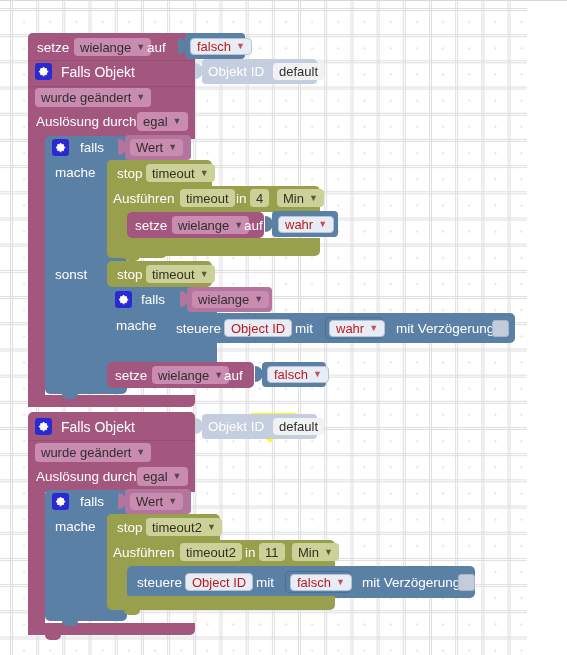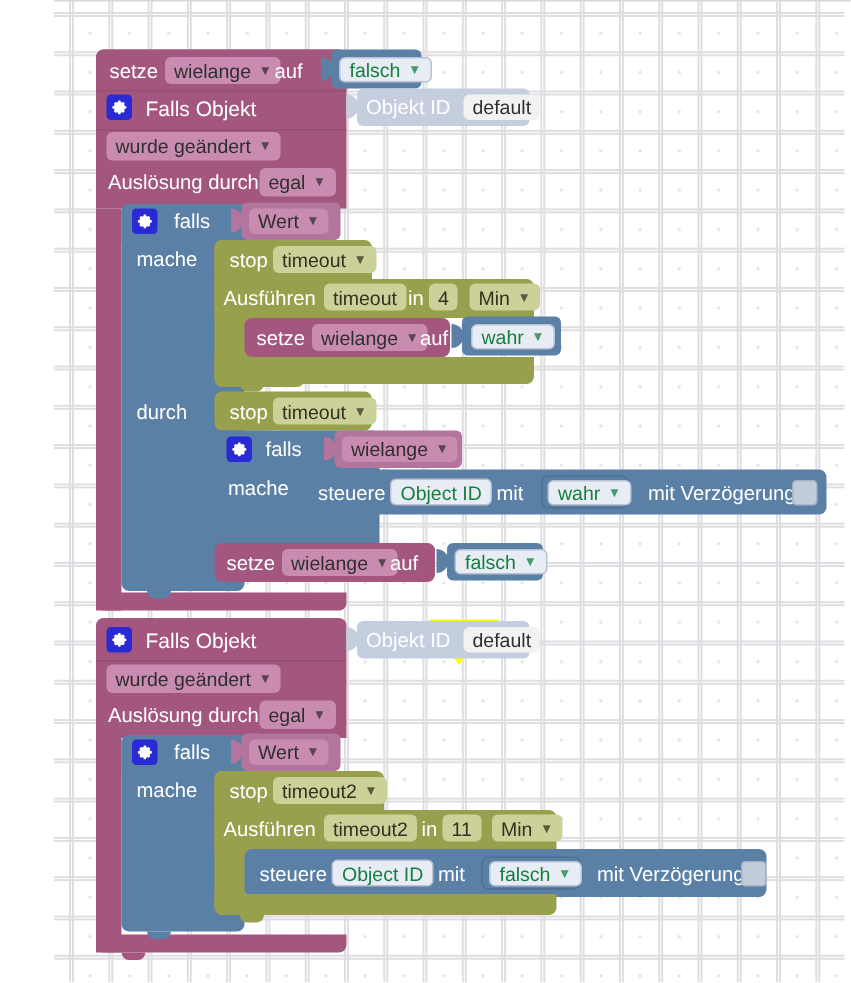--- a/index.html
+++ b/index.html
@@ -22,7 +22,6 @@
       12px 9px, 11px 10px,
       10px 9px, 11px 8px;
     background-repeat:repeat, repeat, repeat, repeat;
-    margin-left:36px;
   }
   
   #gridlayer{

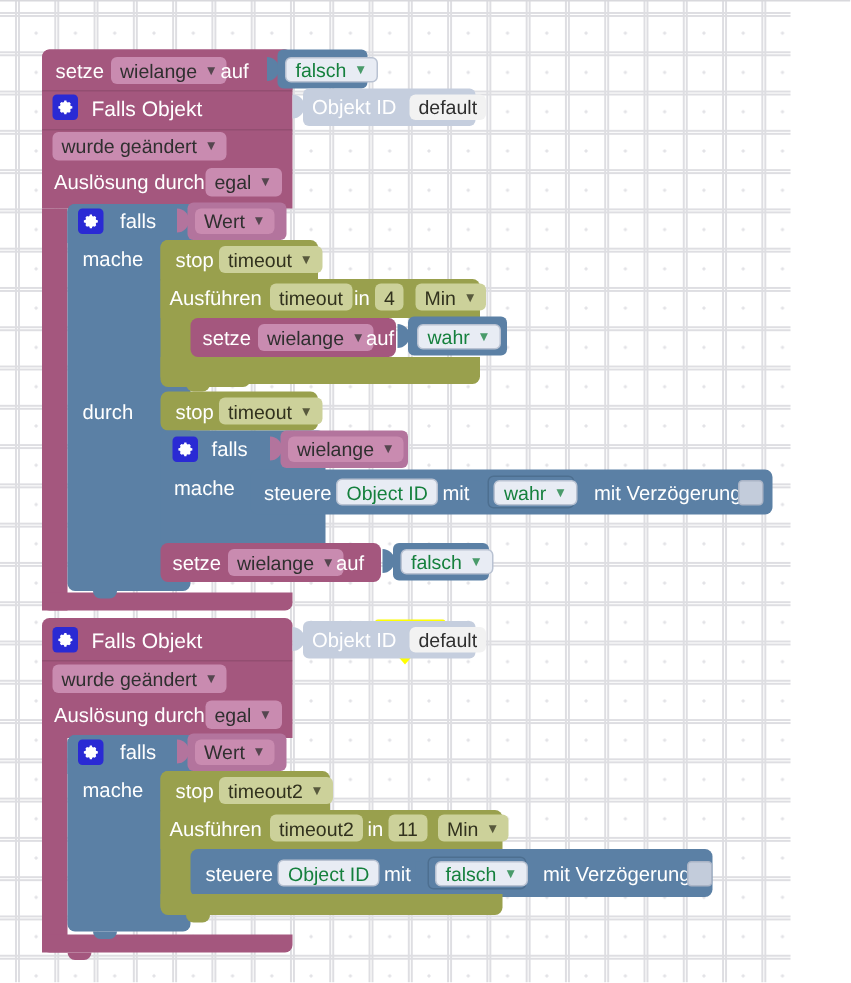--- a/index.html
+++ b/index.html
@@ -67,7 +67,7 @@
   }
   .fld-rose{background:#c98bb0;color:#2f2f2f;}
   .fld-olive{background:#ccd19a;color:#32321e;}
-  .fld-grey{background:#e8ecf4;color:#15803d;border:1px solid #b9c2d2;}
+  .fld-grey{background:#e8ecf4;color:#b91c1c;border:1px solid #b9c2d2;}
   .fld-white{background:#f2f2f2;color:#2f2f2f;}
   .caret{margin-left:5px;font-size:9px;line-height:1;opacity:.75;}
 

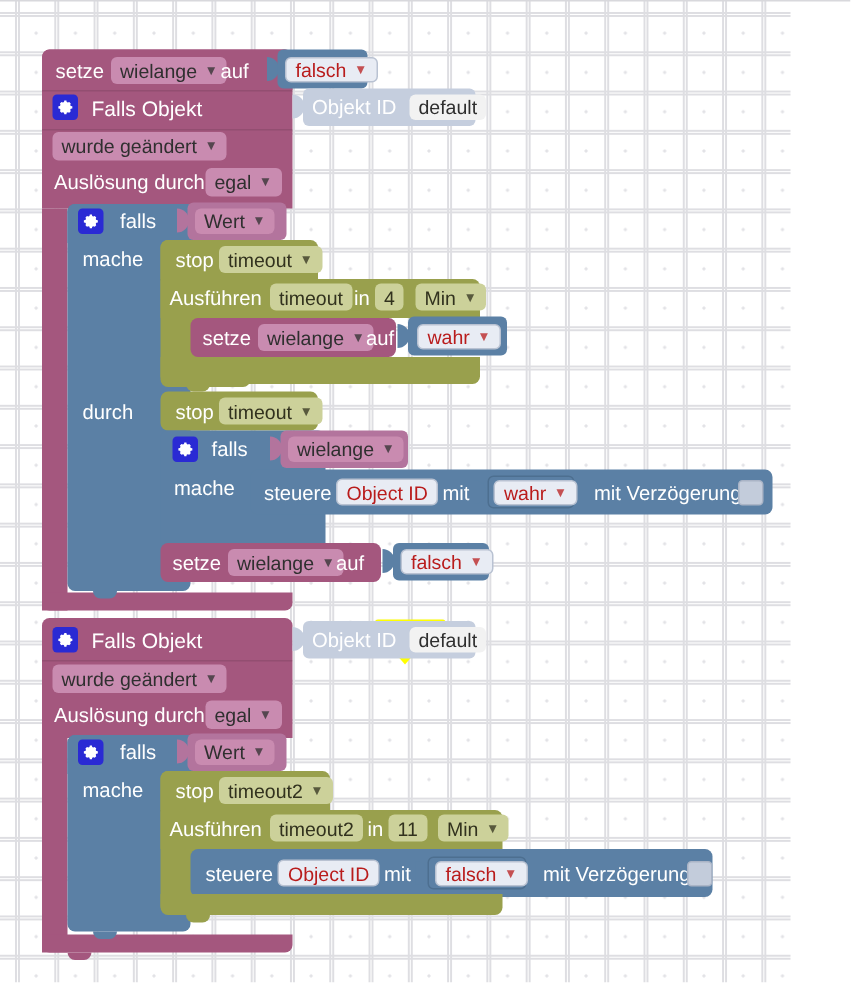--- a/index.html
+++ b/index.html
@@ -183,7 +183,7 @@
   </div>
 
   <div class="lbl" style="left:55px;top:166px;">mache</div>
-  <div class="lbl" style="left:55px;top:268px;">durch</div>
+  <div class="lbl" style="left:55px;top:268px;">sonst</div>
 
   <div class="blk body c-olive" style="left:107px;top:160px;width:60px;height:98px;border-radius:5px;"></div>
 

